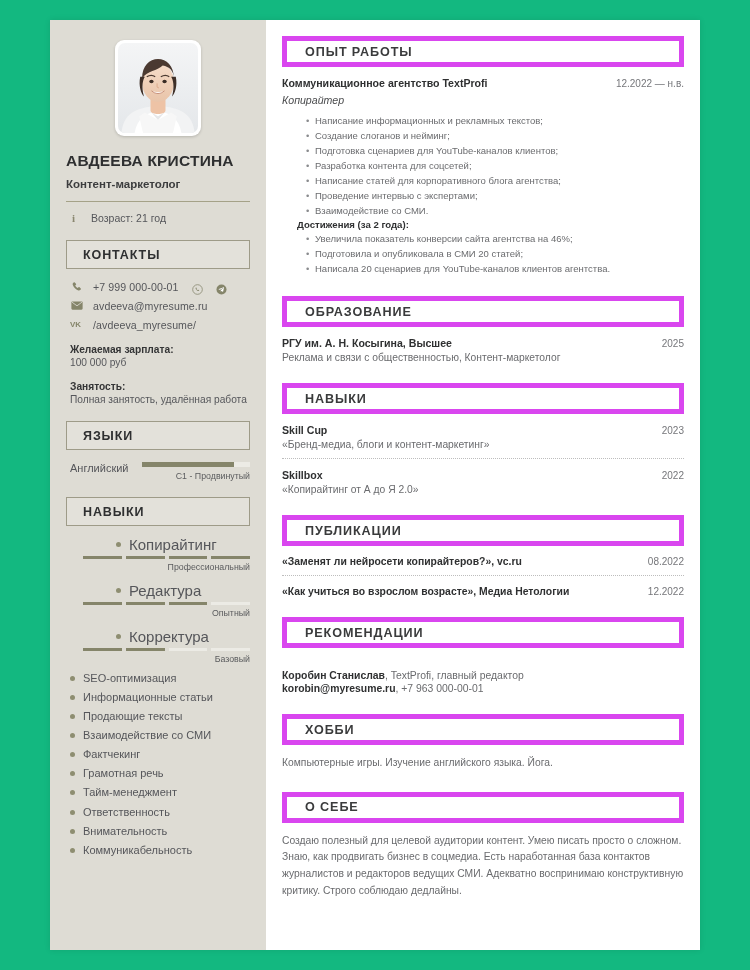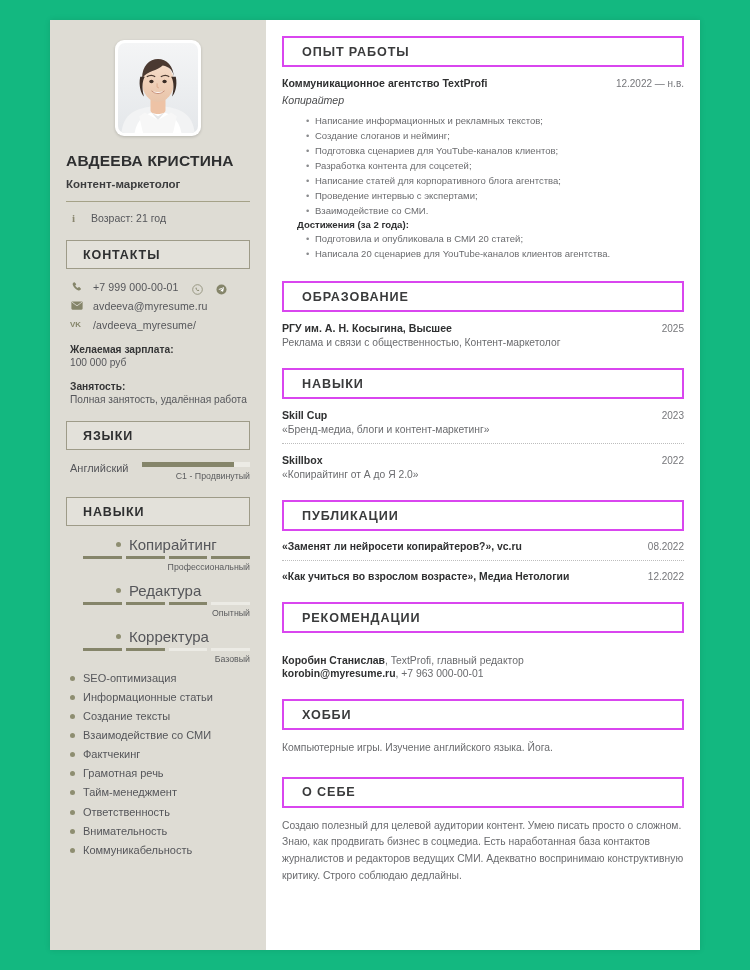--- a/index.html
+++ b/index.html
@@ -99,7 +99,7 @@
   
   .main { flex: 1; background: #ffffff; padding: 16px 16px 0 16px; }
   .sec-head {
-    border: 2px solid #d946ef;
+    border: 5px solid #d946ef;
     height: 31px;
     display: flex; align-items: center;
     padding-left: 18px;

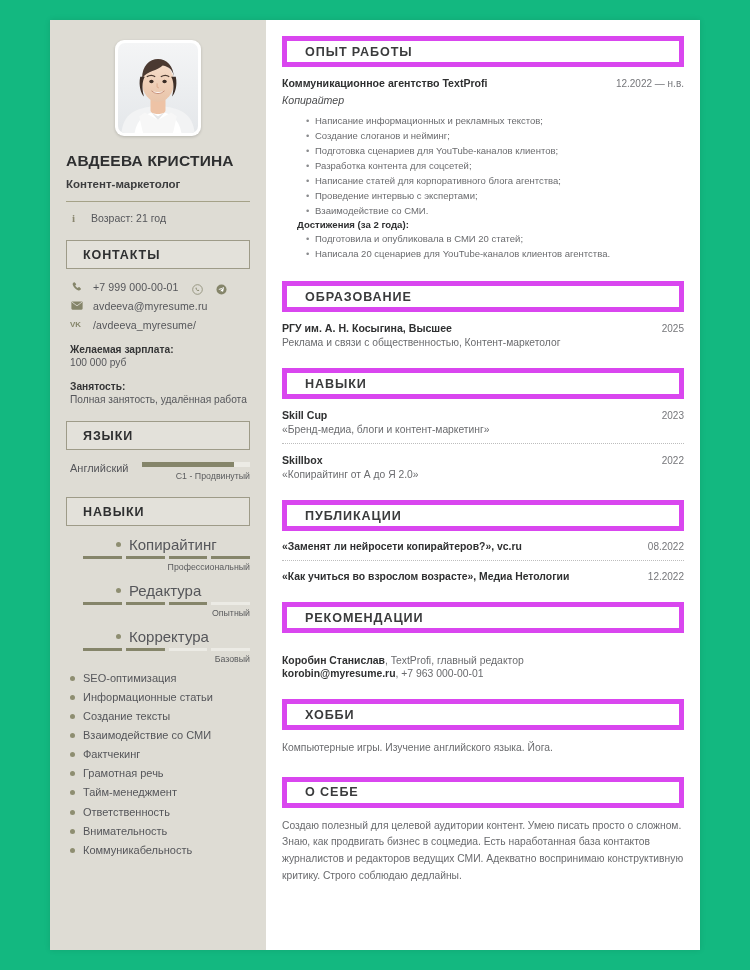--- a/index.html
+++ b/index.html
@@ -360,6 +360,7 @@
     </ul>
     <div class="ach-head">Достижения (за 2 года):</div>
     <ul class="duties" style="margin-top:1px">
+      <li>Увеличила показатель конверсии сайта агентства на 46%;</li>
       <li>Подготовила и опубликовала в СМИ 20 статей;</li>
       <li>Написала 20 сценариев для YouTube-каналов клиентов агентства.</li>
     </ul>

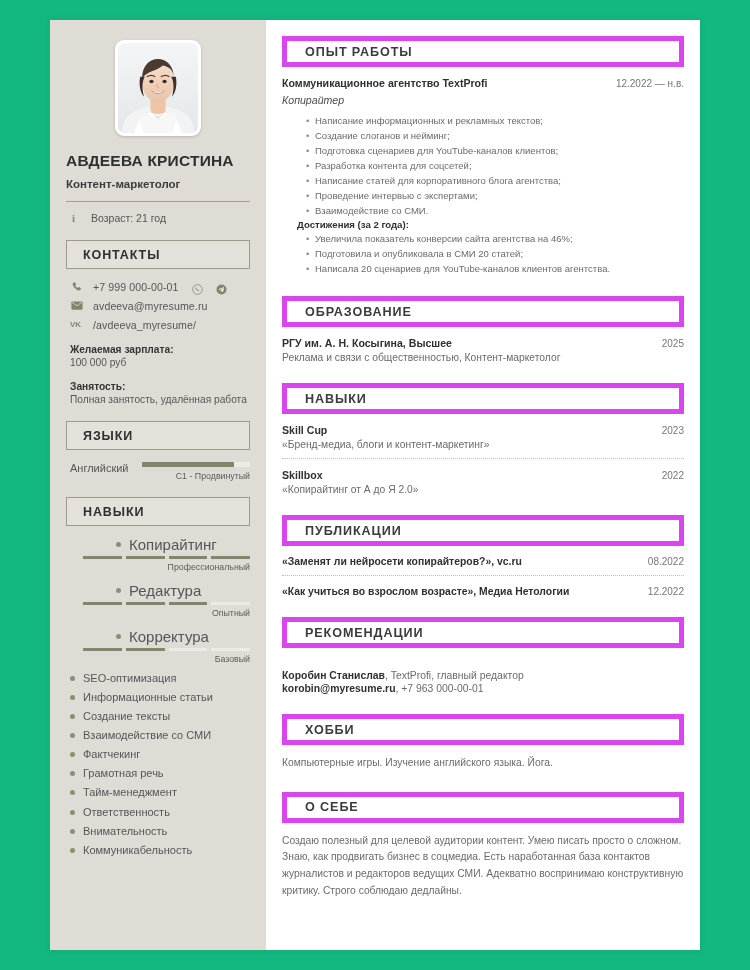--- a/index.html
+++ b/index.html
@@ -304,7 +304,7 @@
         </div>
       <div class="plain-item">
           <span class="dot"></span>
-          <span>Создание тексты</span>
+          <span>Продающие тексты</span>
         </div>
       <div class="plain-item">
           <span class="dot"></span>

